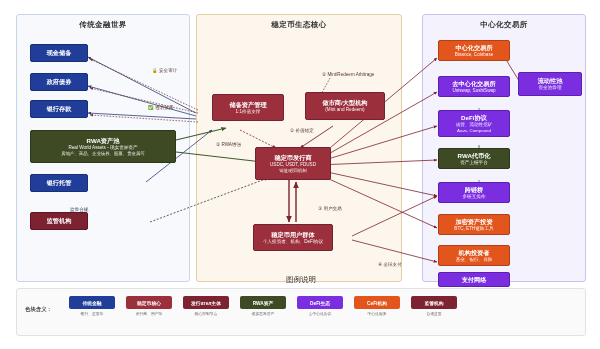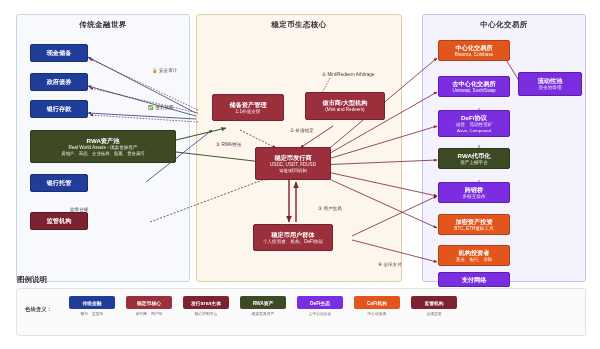--- a/index.html
+++ b/index.html
@@ -56,8 +56,8 @@
     background:#fafafa;border:1px solid #e2e2e2;border-radius:3px;
   }
   #legend-title{
-    position:absolute;left:0;right:0;top:-14px;
-    font-size:7.5px;font-weight:bold;color:#333;
+    position:absolute;left:0;right:0;top:-14px;text-align:center;
+    font-size:7.5px;font-weight:normal;color:#333;
   }
   #legend-label{
     position:absolute;left:8px;top:17px;font-size:5.4px;color:#444;font-weight:bold;

